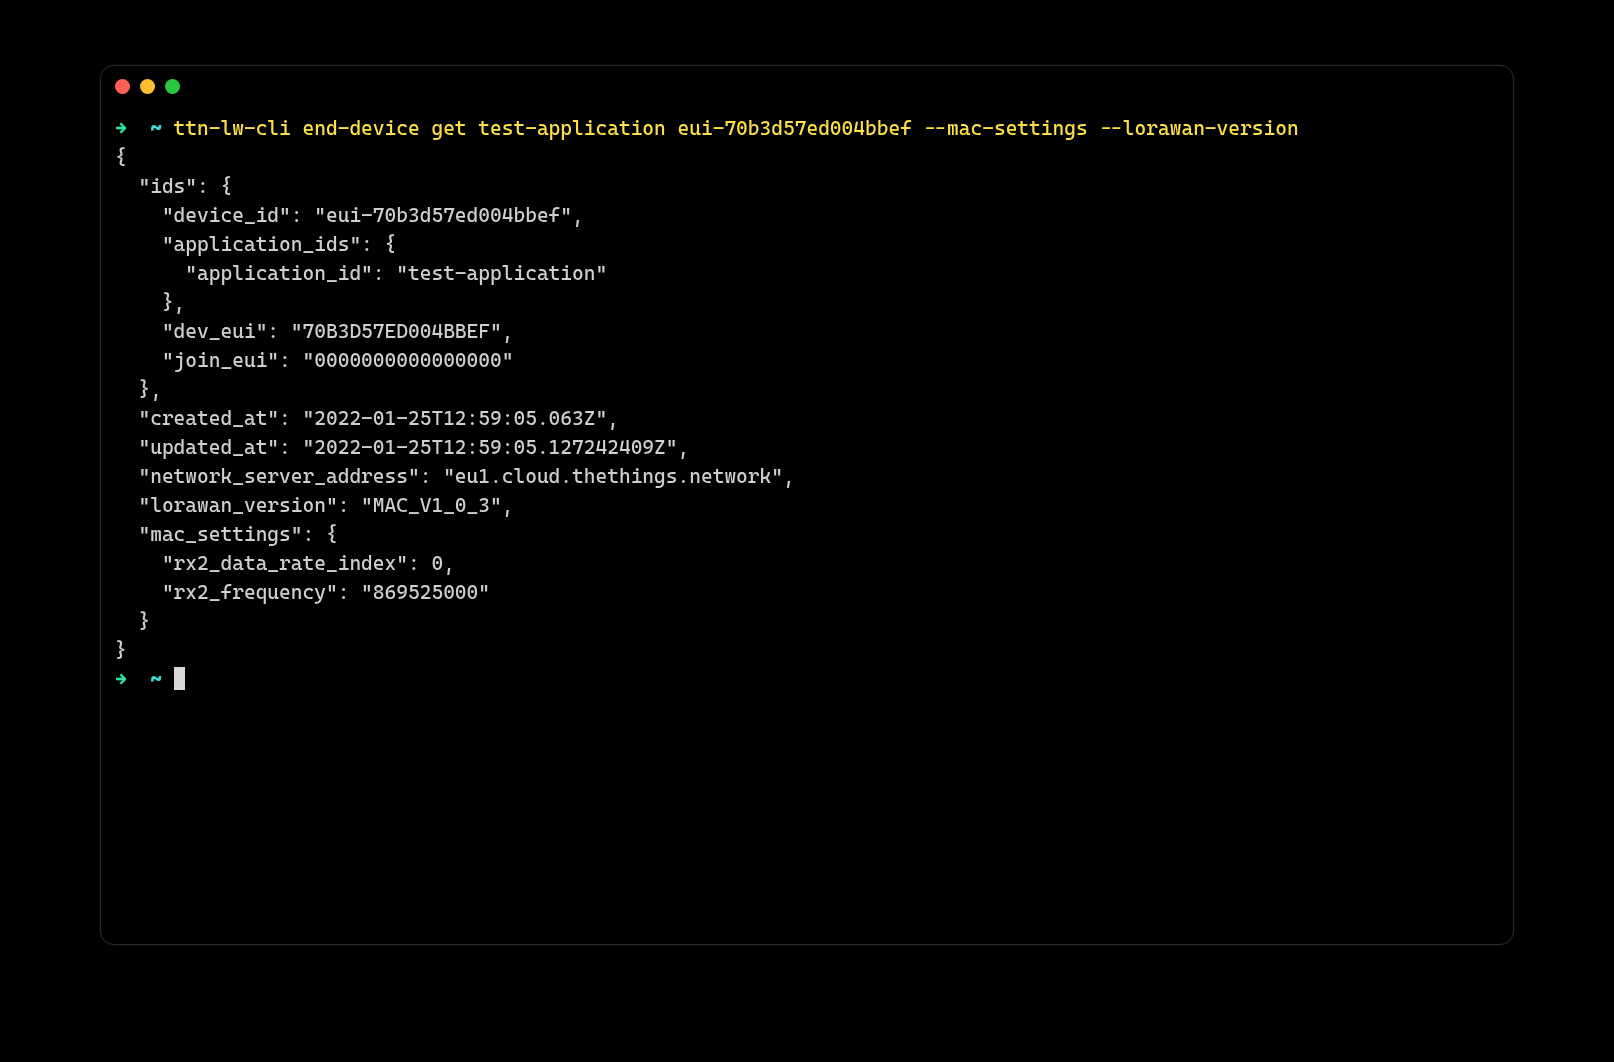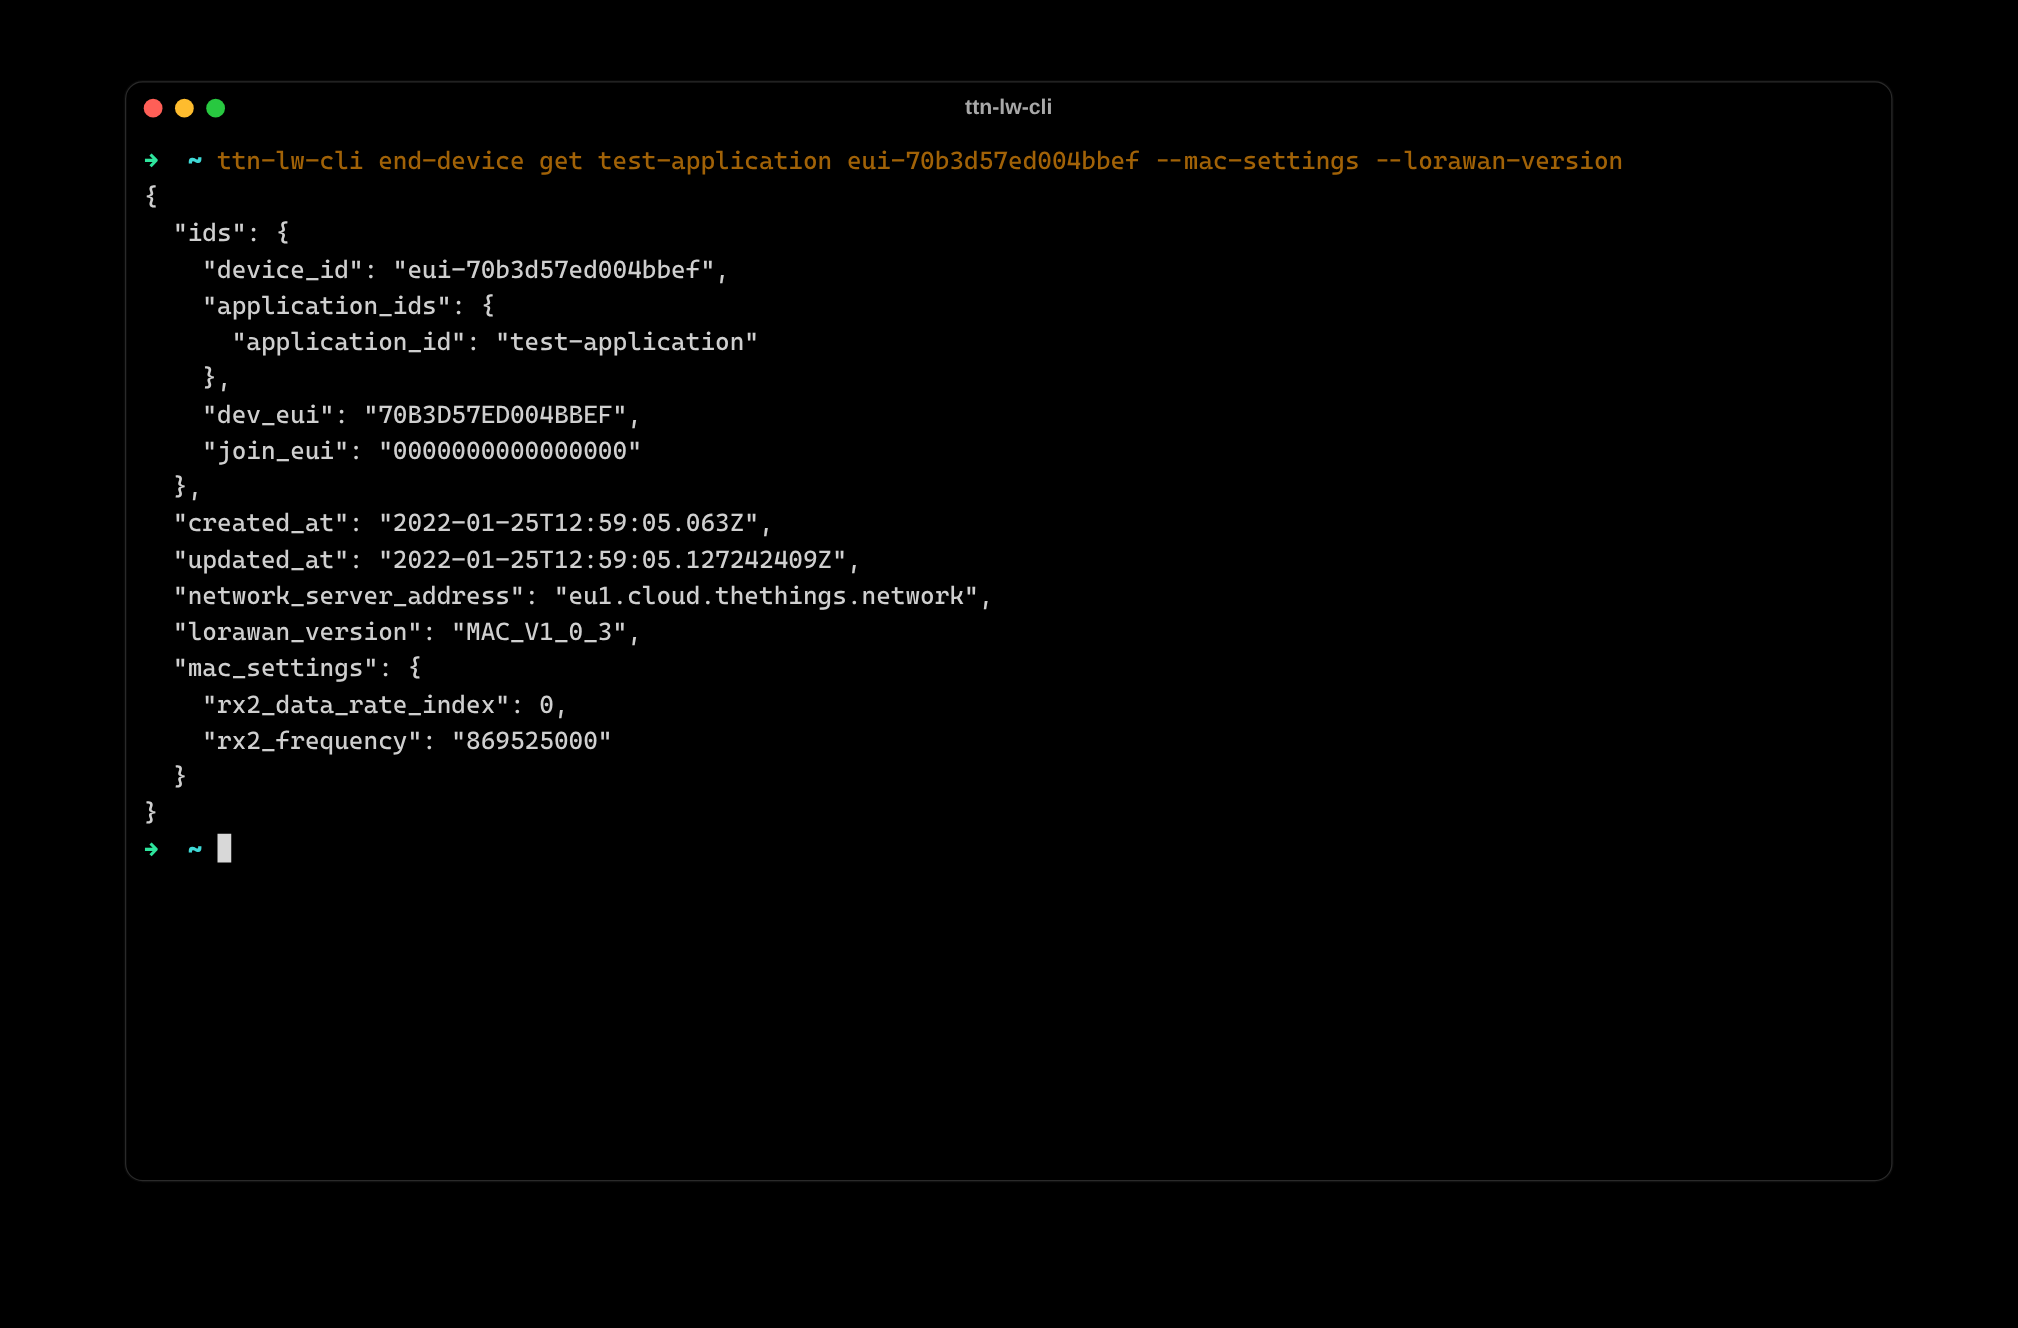--- a/index.html
+++ b/index.html
@@ -86,7 +86,6 @@
       <div class="dot yellow"></div>
       <div class="dot green"></div>
     </div>
-    <div class="title">ttn-lw-cli</div>
   </div>
   <div class="terminal-body"><span class="arrow">→</span>  <span class="tilde">~</span> <span class="cmd">ttn-lw-cli end-device get test-application eui-70b3d57ed004bbef --mac-settings --lorawan-version</span>
 <span class="out">{</span>

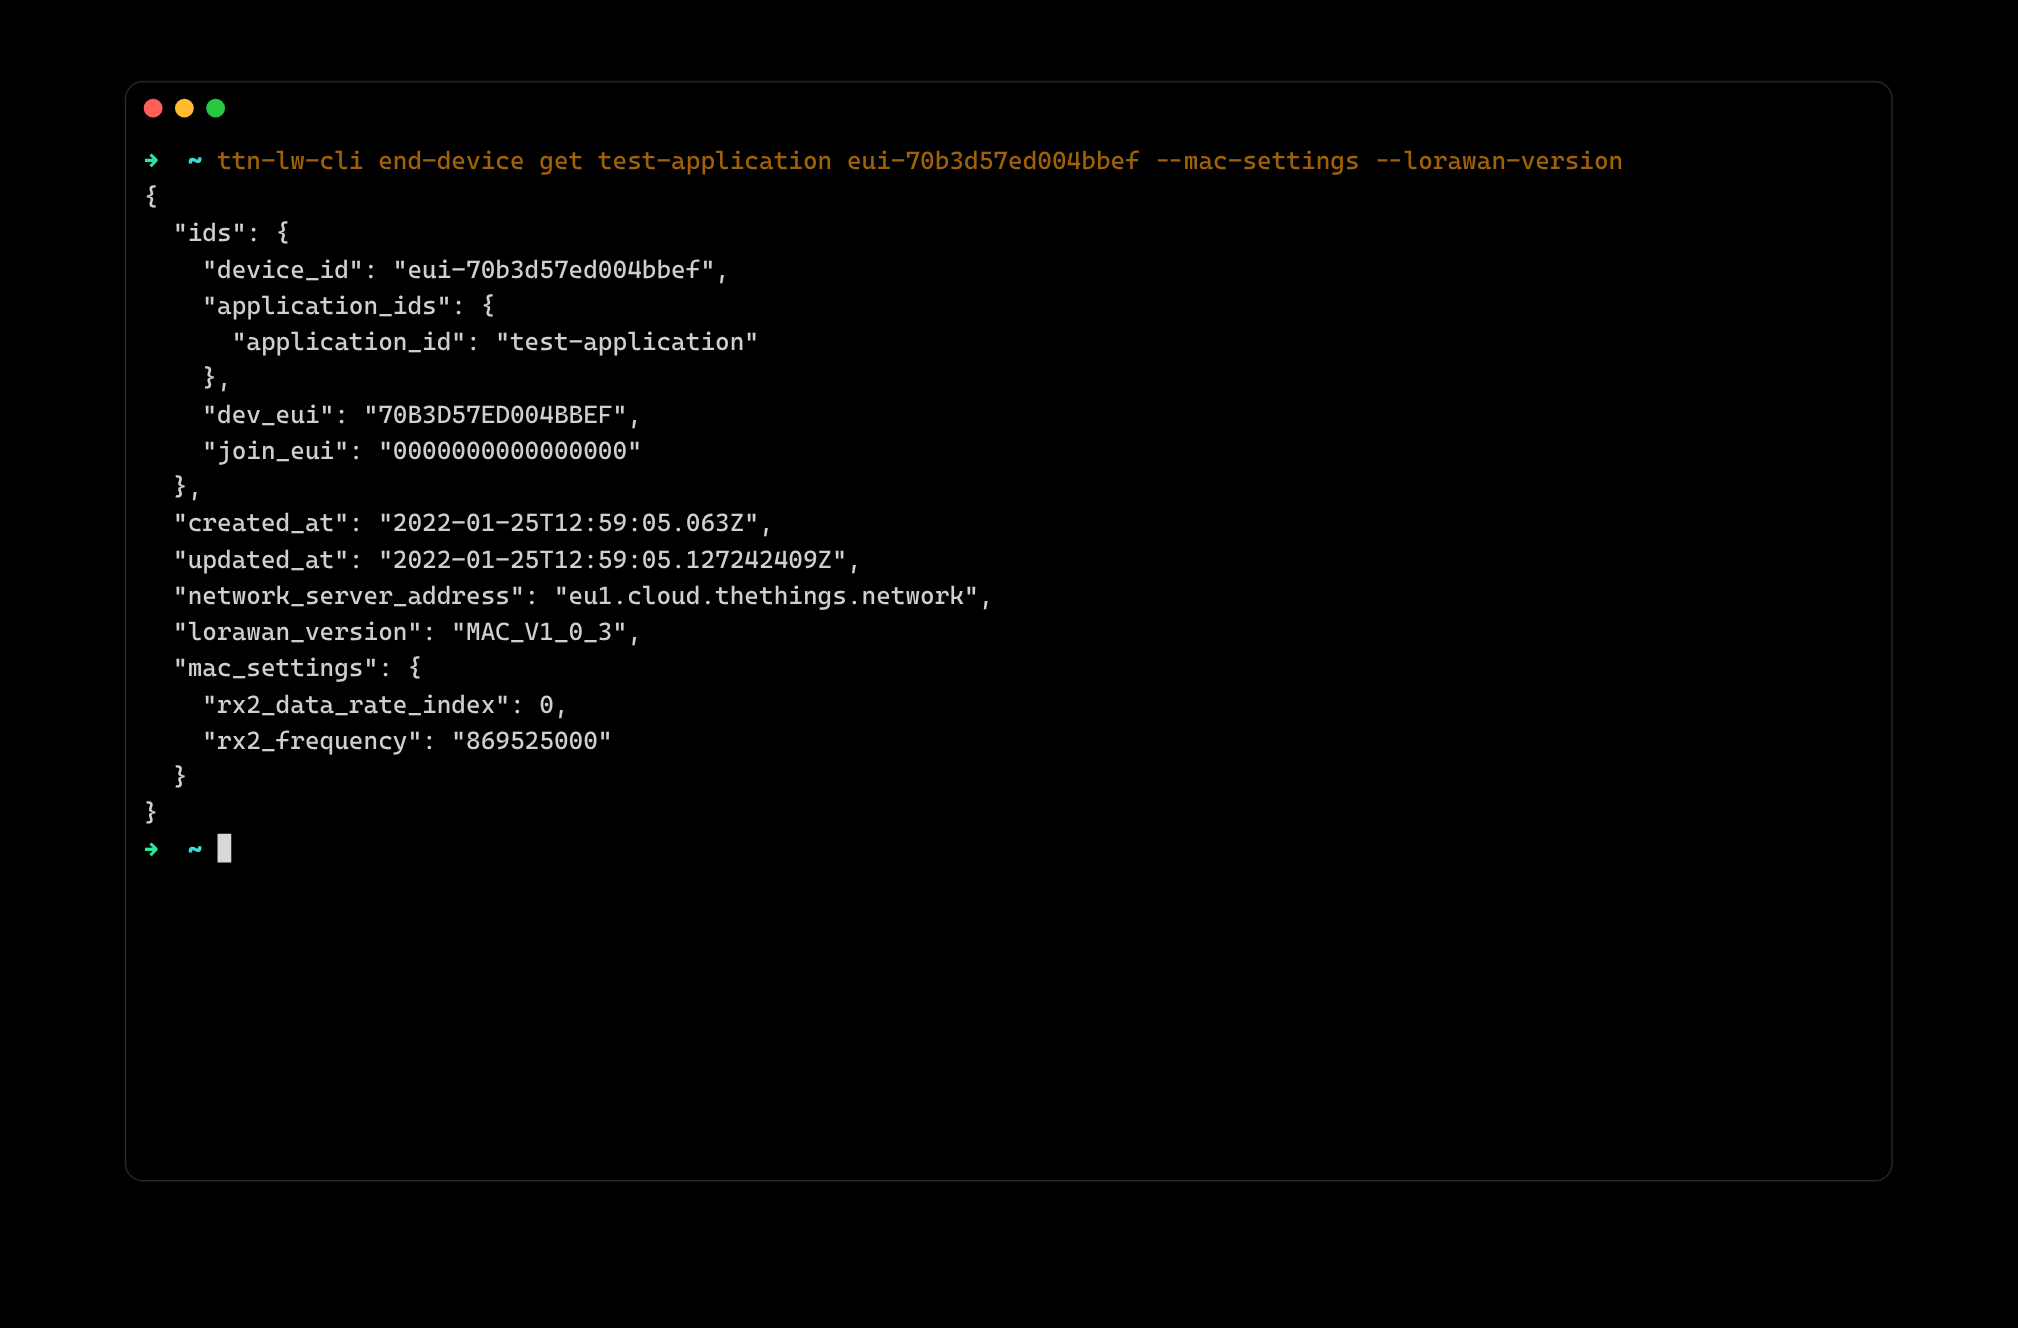--- a/index.html
+++ b/index.html
@@ -66,7 +66,7 @@
   }
   .arrow { color: #2ee59d; font-weight: bold; }
   .tilde { color: #3fd9d6; font-weight: bold; }
-  .cmd   { color: #a16207; }
+  .cmd   { color: #fde047; }
   .out   { color: #cfcfcf; }
   .cursor {
     display: inline-block;

